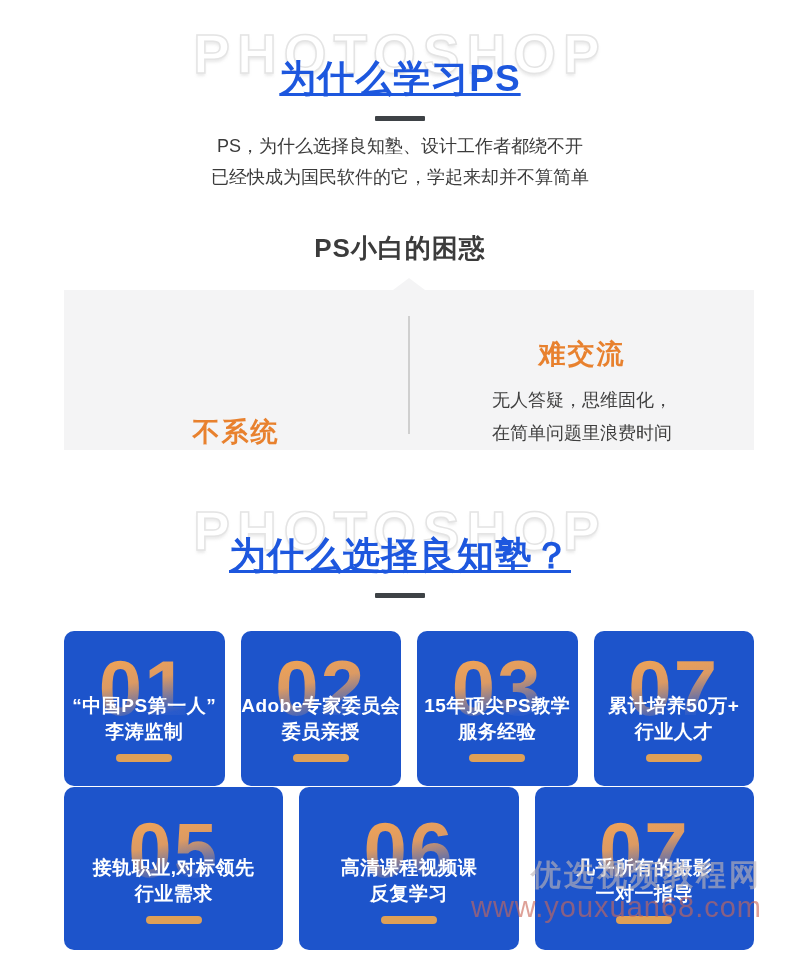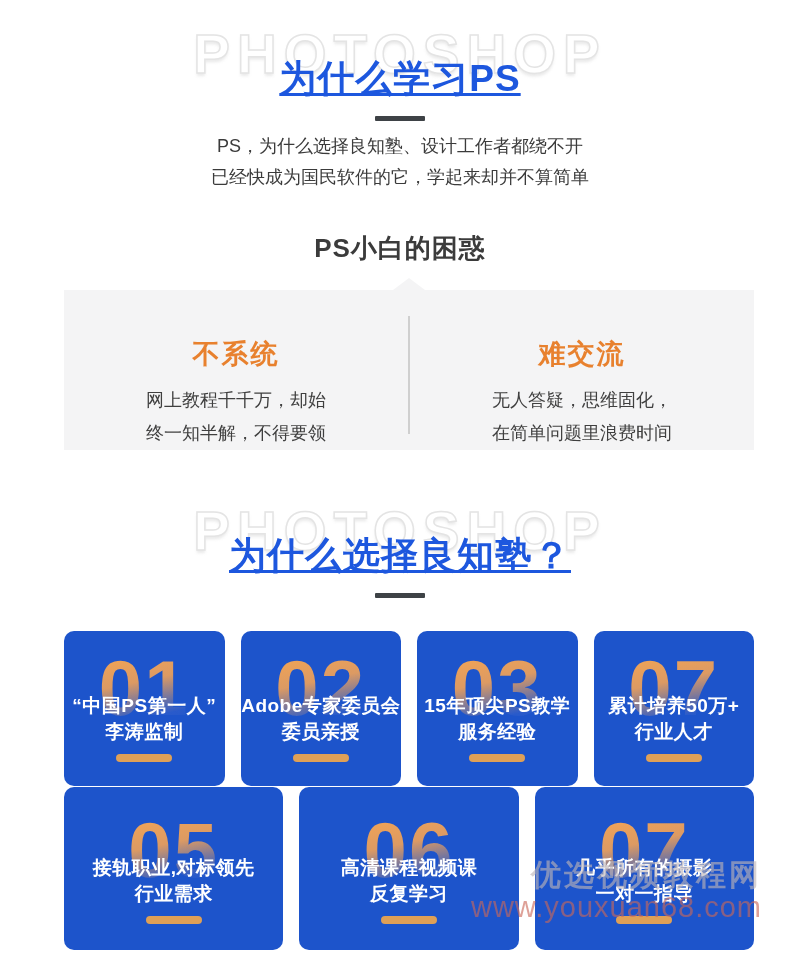--- a/index.html
+++ b/index.html
@@ -130,10 +130,6 @@
       <div class="pain-panel">
         <div class="pain-col">
           <div class="pain-col-title">不系统</div>
-          <div class="pain-col-text">
-            <div>网上教程千千万，却始</div>
-            <div>终一知半解，不得要领</div>
-          </div>
         </div>
         <div class="pain-divider"></div>
         <div class="pain-divider"></div>

